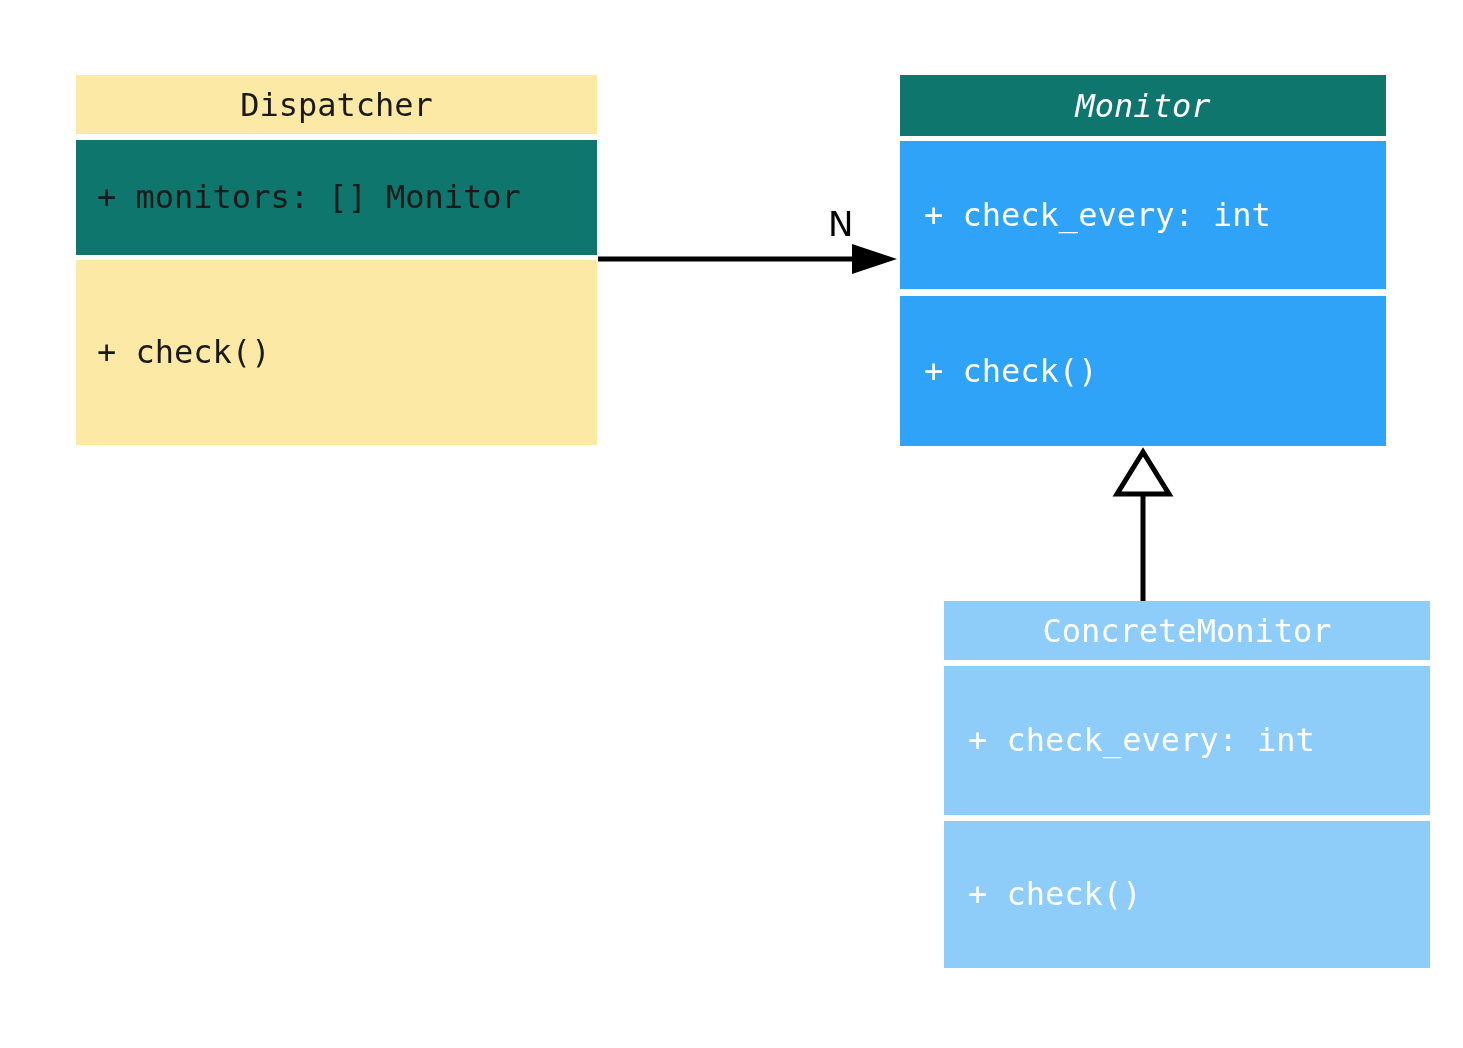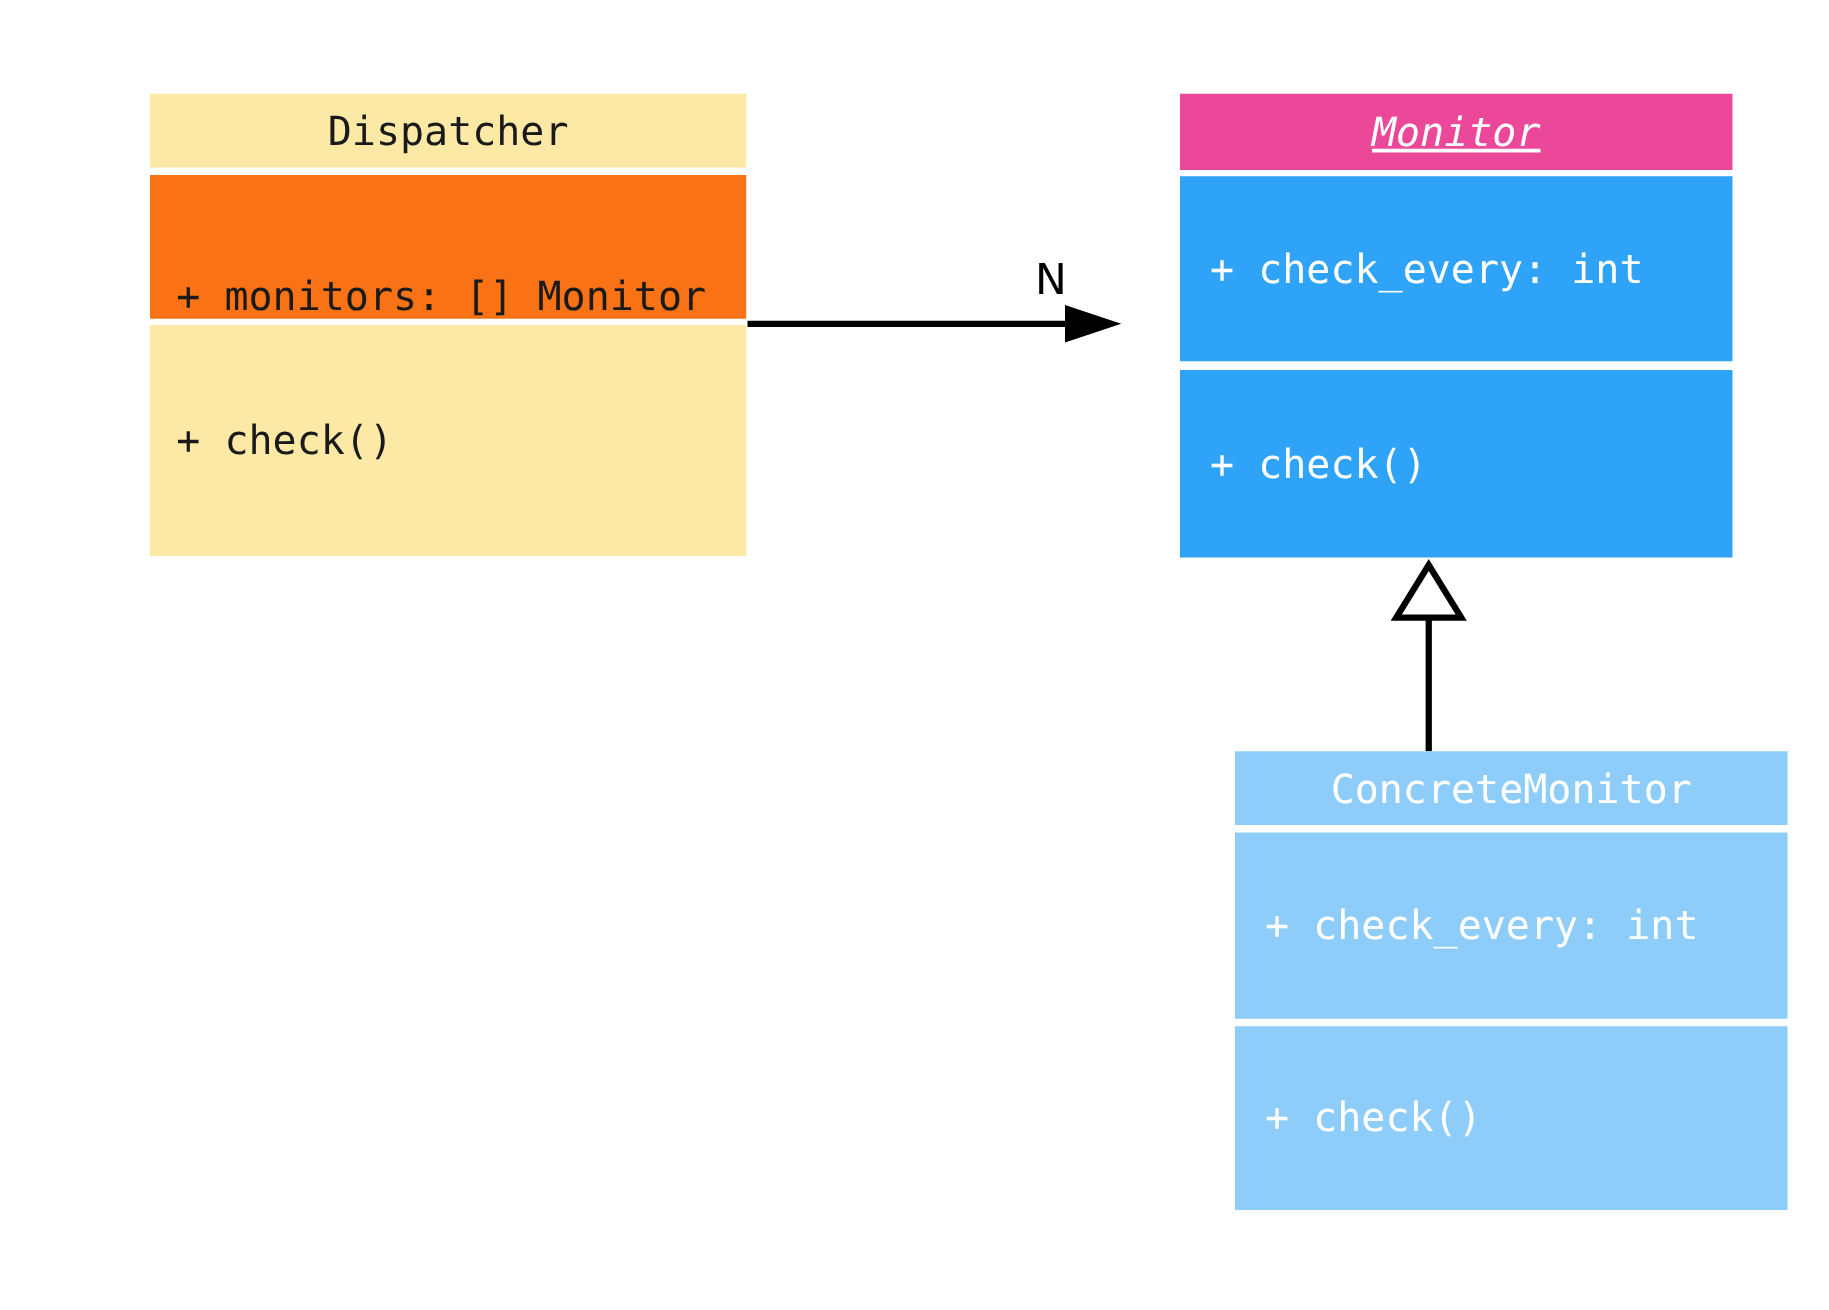--- a/index.html
+++ b/index.html
@@ -18,7 +18,7 @@
     pointer-events: none;
   }
   .cls { position: absolute; }
-  .sec { box-sizing: border-box; margin-left: 44px; }
+  .sec { box-sizing: border-box; }
   .hdr {
     display: flex;
     align-items: center;

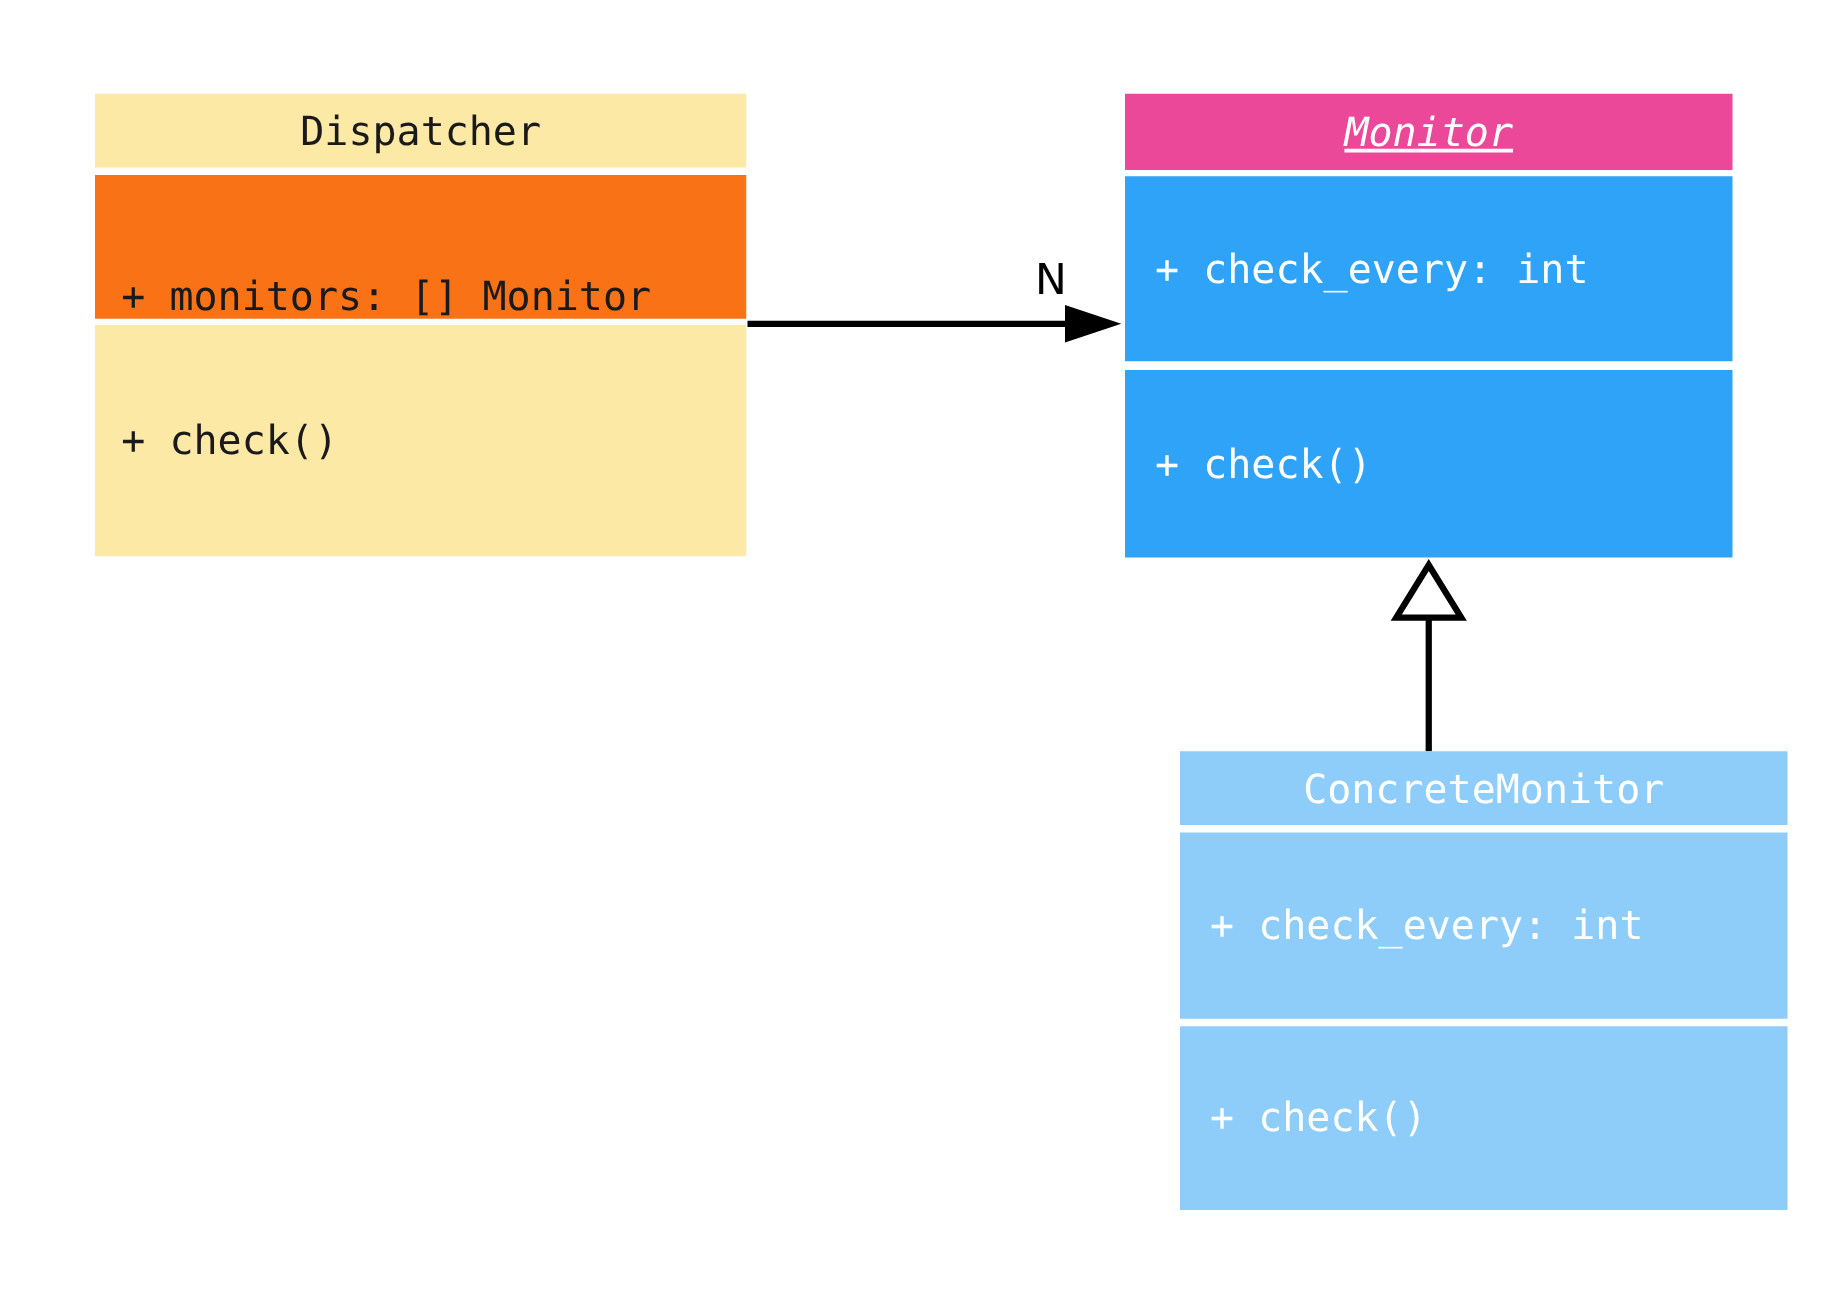--- a/index.html
+++ b/index.html
@@ -92,7 +92,7 @@
   </div>
 
   <div class="cls cls-monitor" style="color: rgb(255, 255, 255);">
-    <div class="sec hdr italic" style="background-color: #ec4899; text-decoration: underline;">Monitor</div>
+    <div class="sec hdr italic" style="background-color: #0f766e;">Monitor</div>
     <div class="sec attrs members" style="background-color: rgb(47, 163, 247);">
       <div>+ check_every: int</div>
     </div>

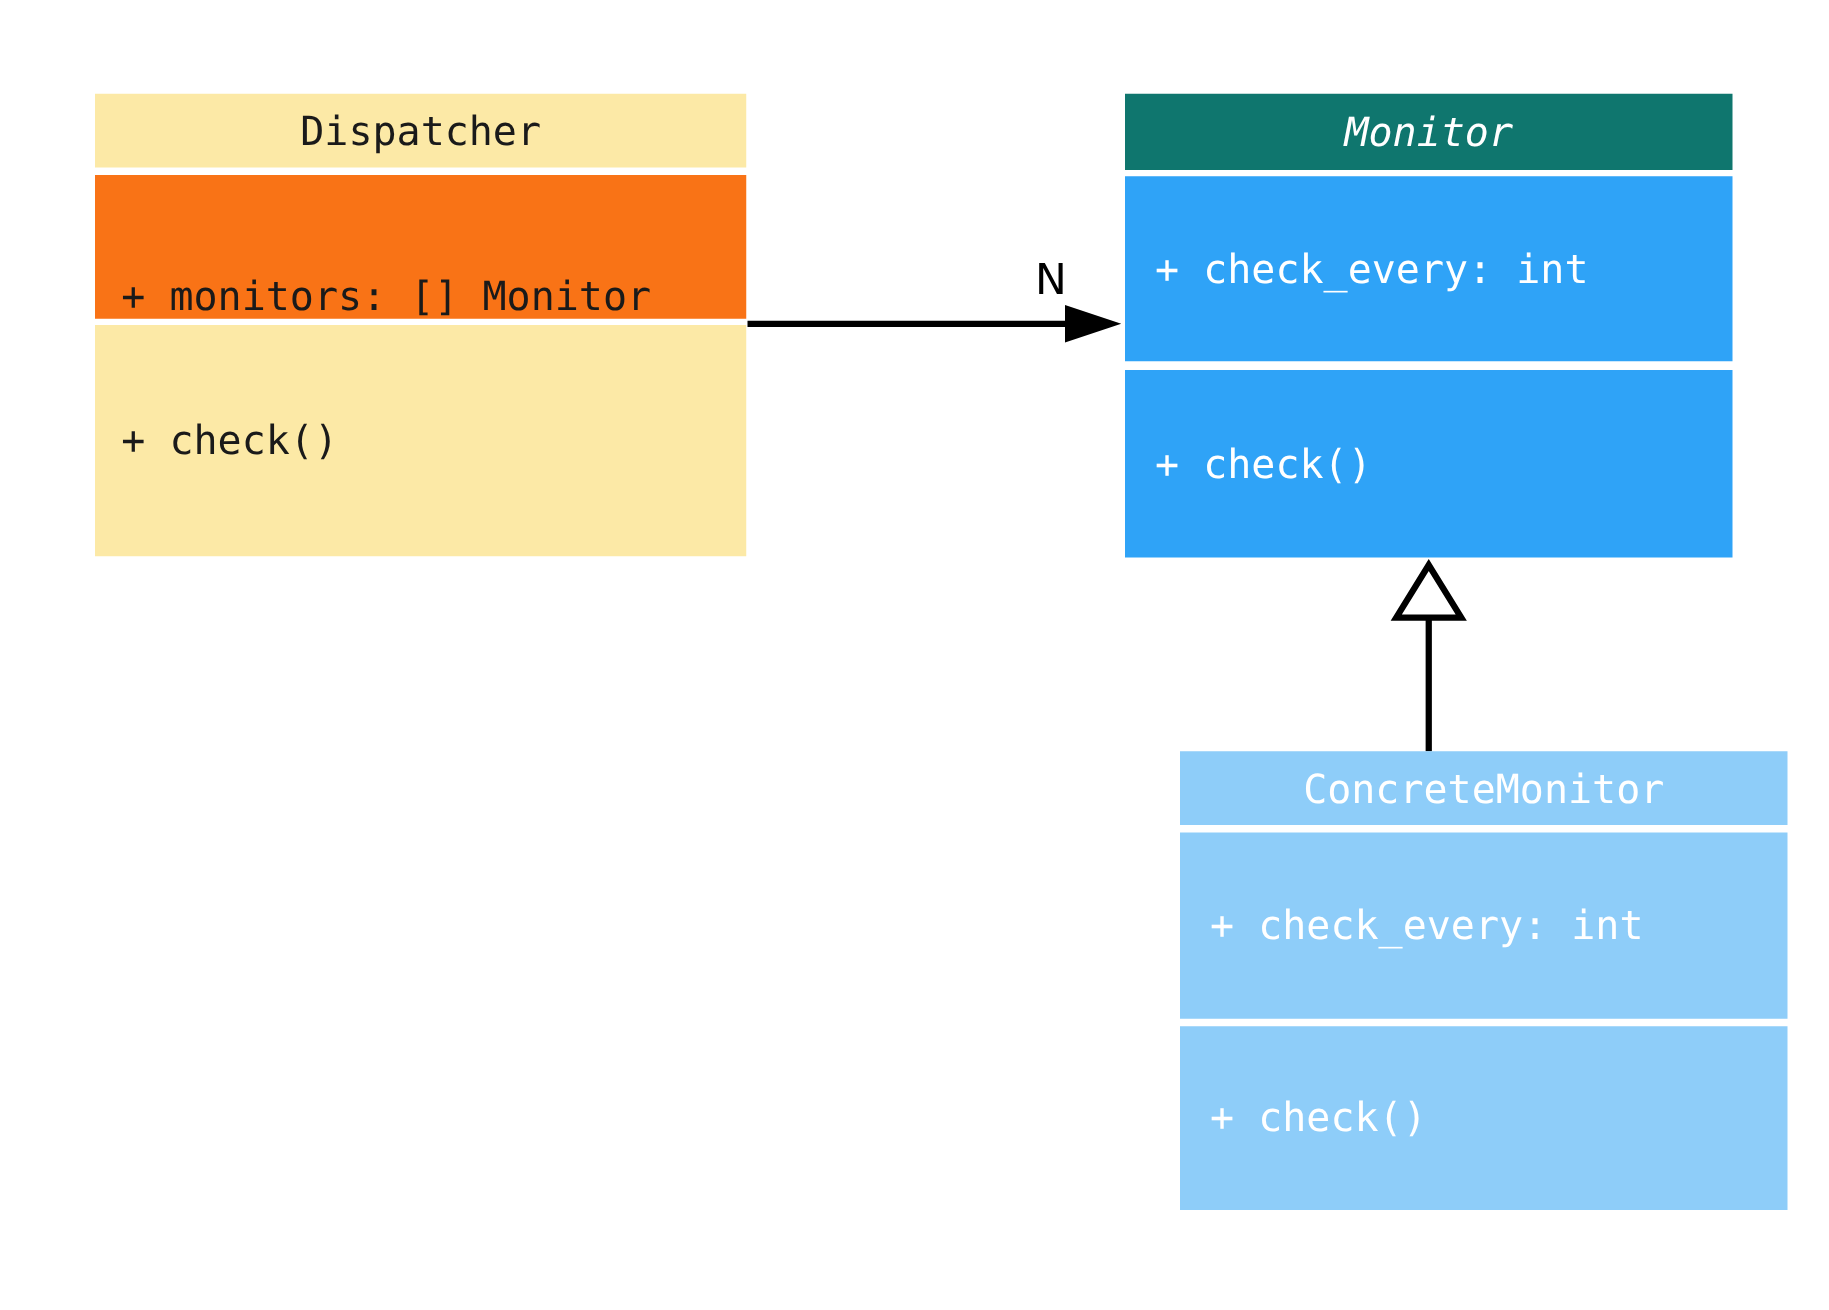--- a/index.html
+++ b/index.html
@@ -83,7 +83,7 @@
 
   <div class="cls cls-dispatcher" style="color: rgb(26, 26, 26);">
     <div class="sec hdr" style="background-color: rgb(252, 233, 166);">Dispatcher</div>
-    <div class="sec attrs members" style="background-color: #f97316; justify-content: flex-end;">
+    <div class="sec attrs members" style="background-color: #0f766e;">
       <div>+ monitors: [] Monitor</div>
     </div>
     <div class="sec methods members" style="background-color: rgb(252, 233, 166);">

